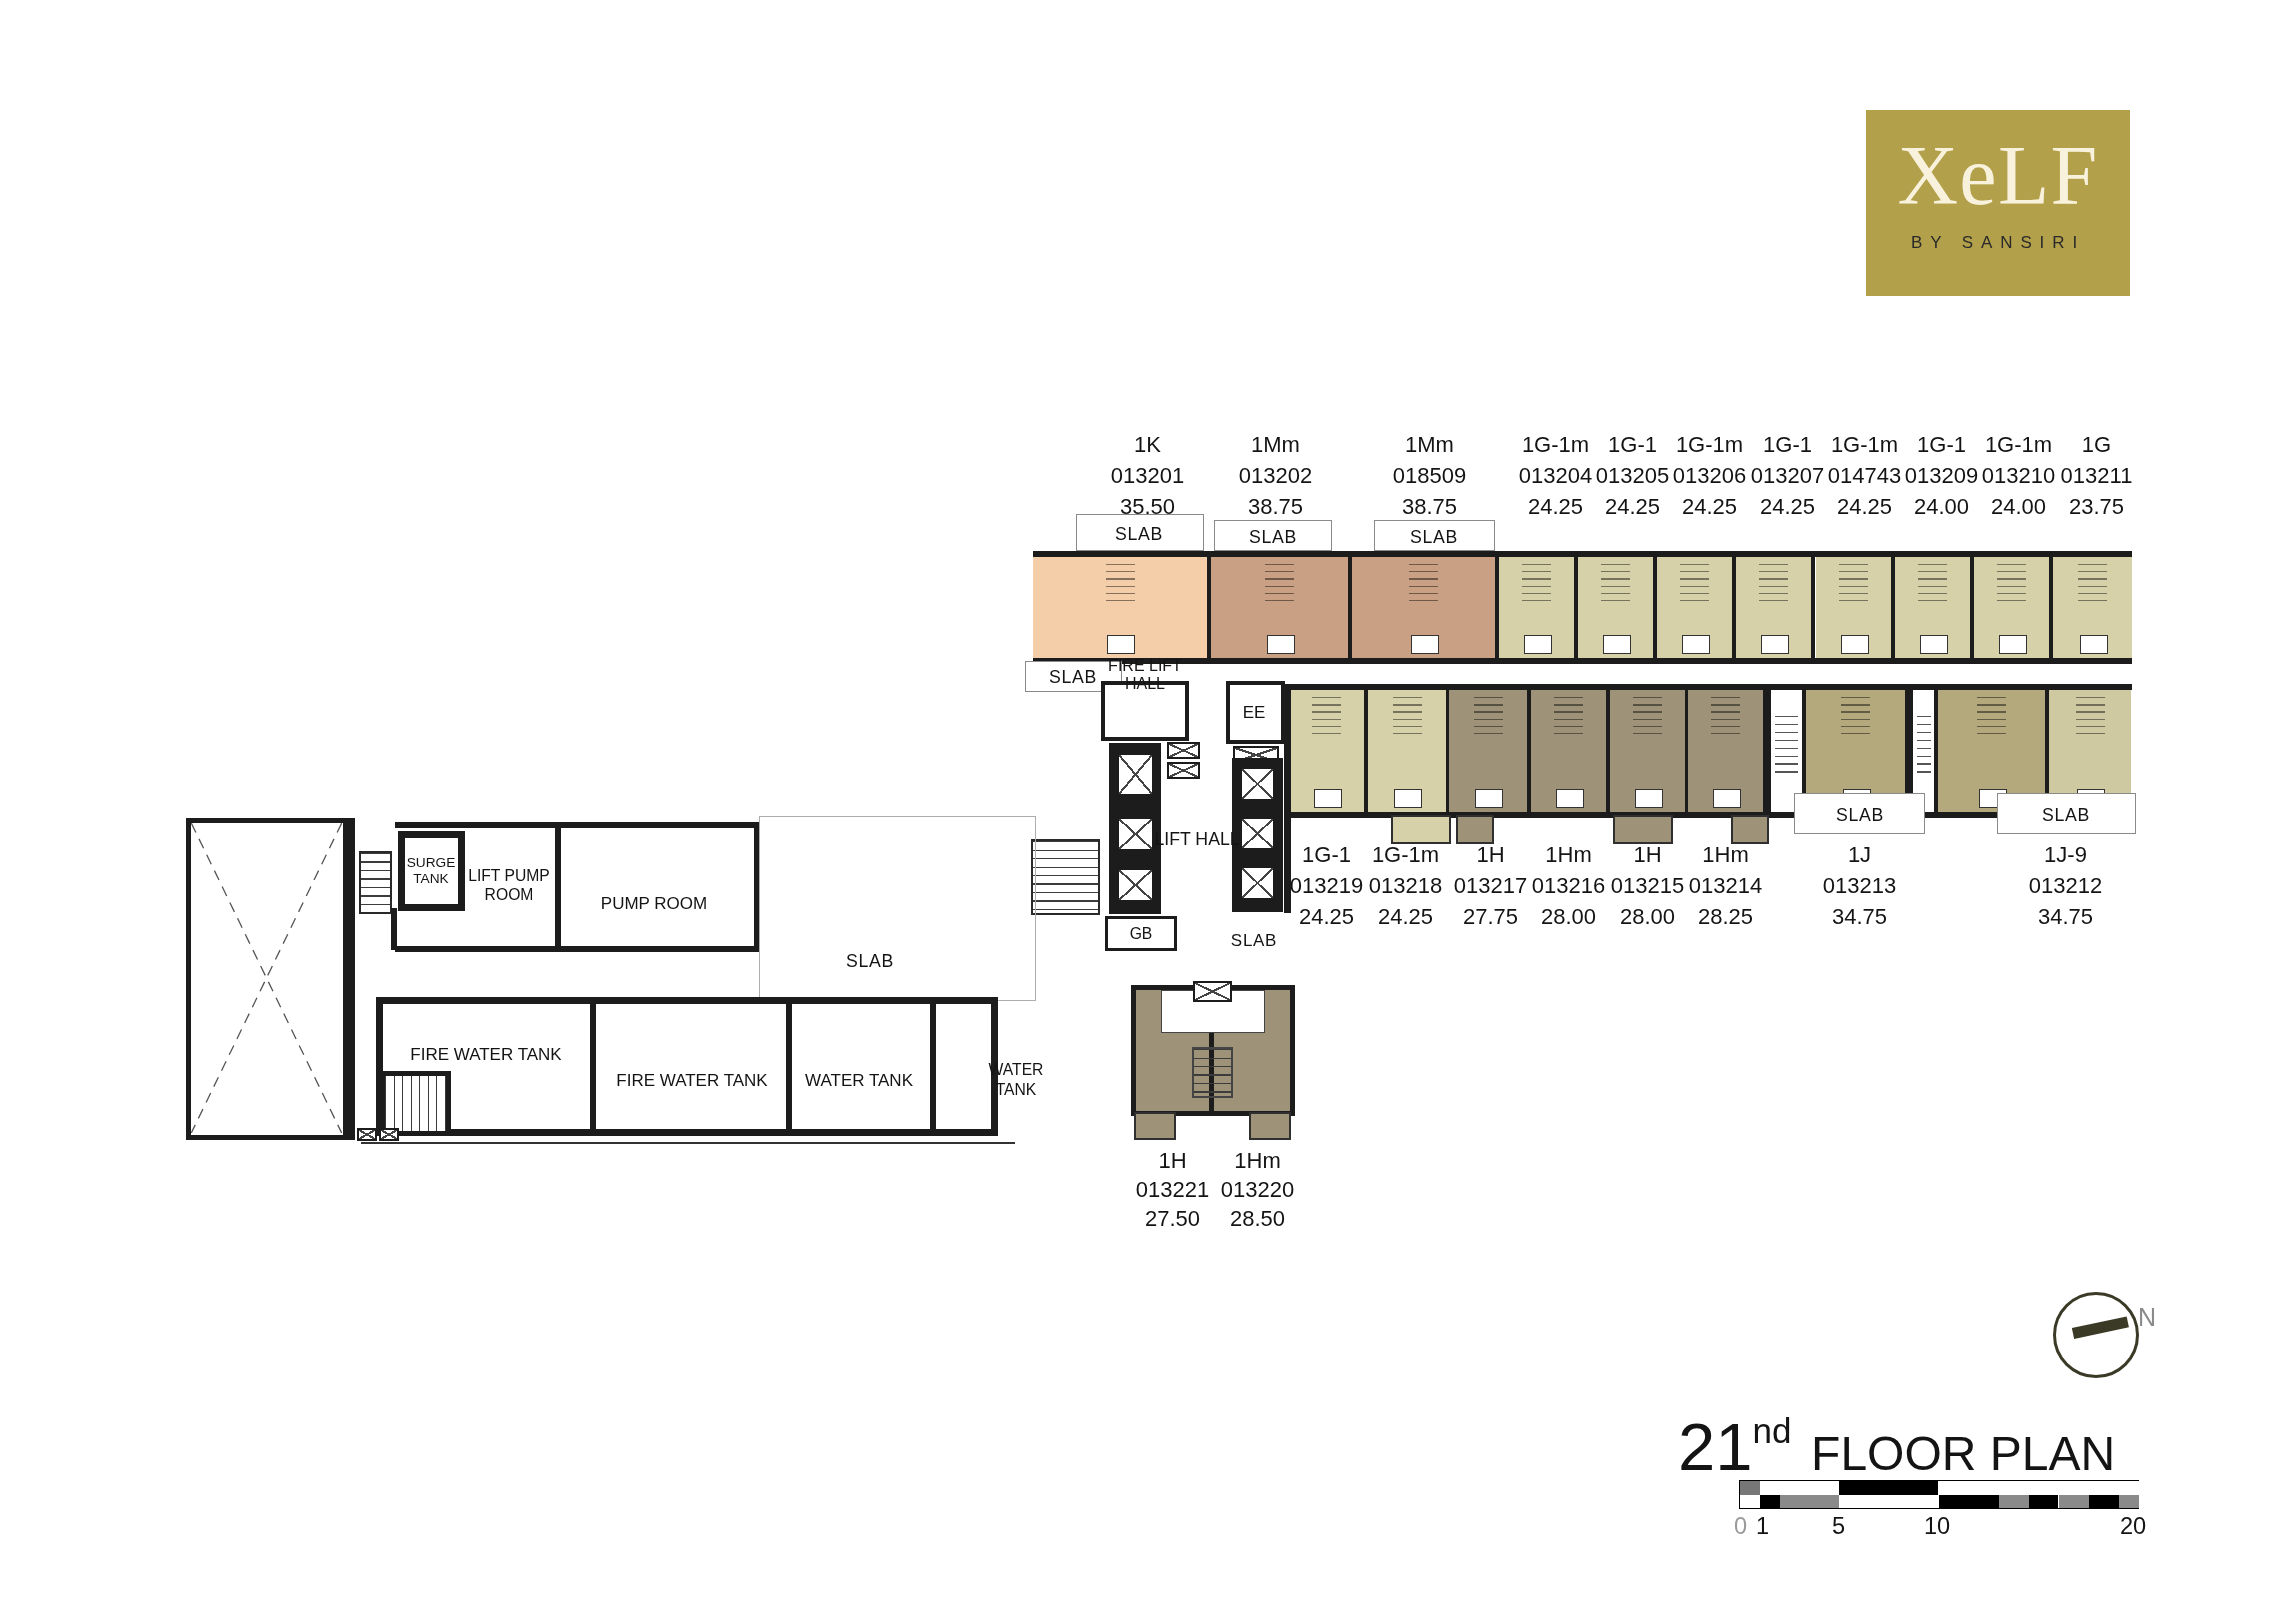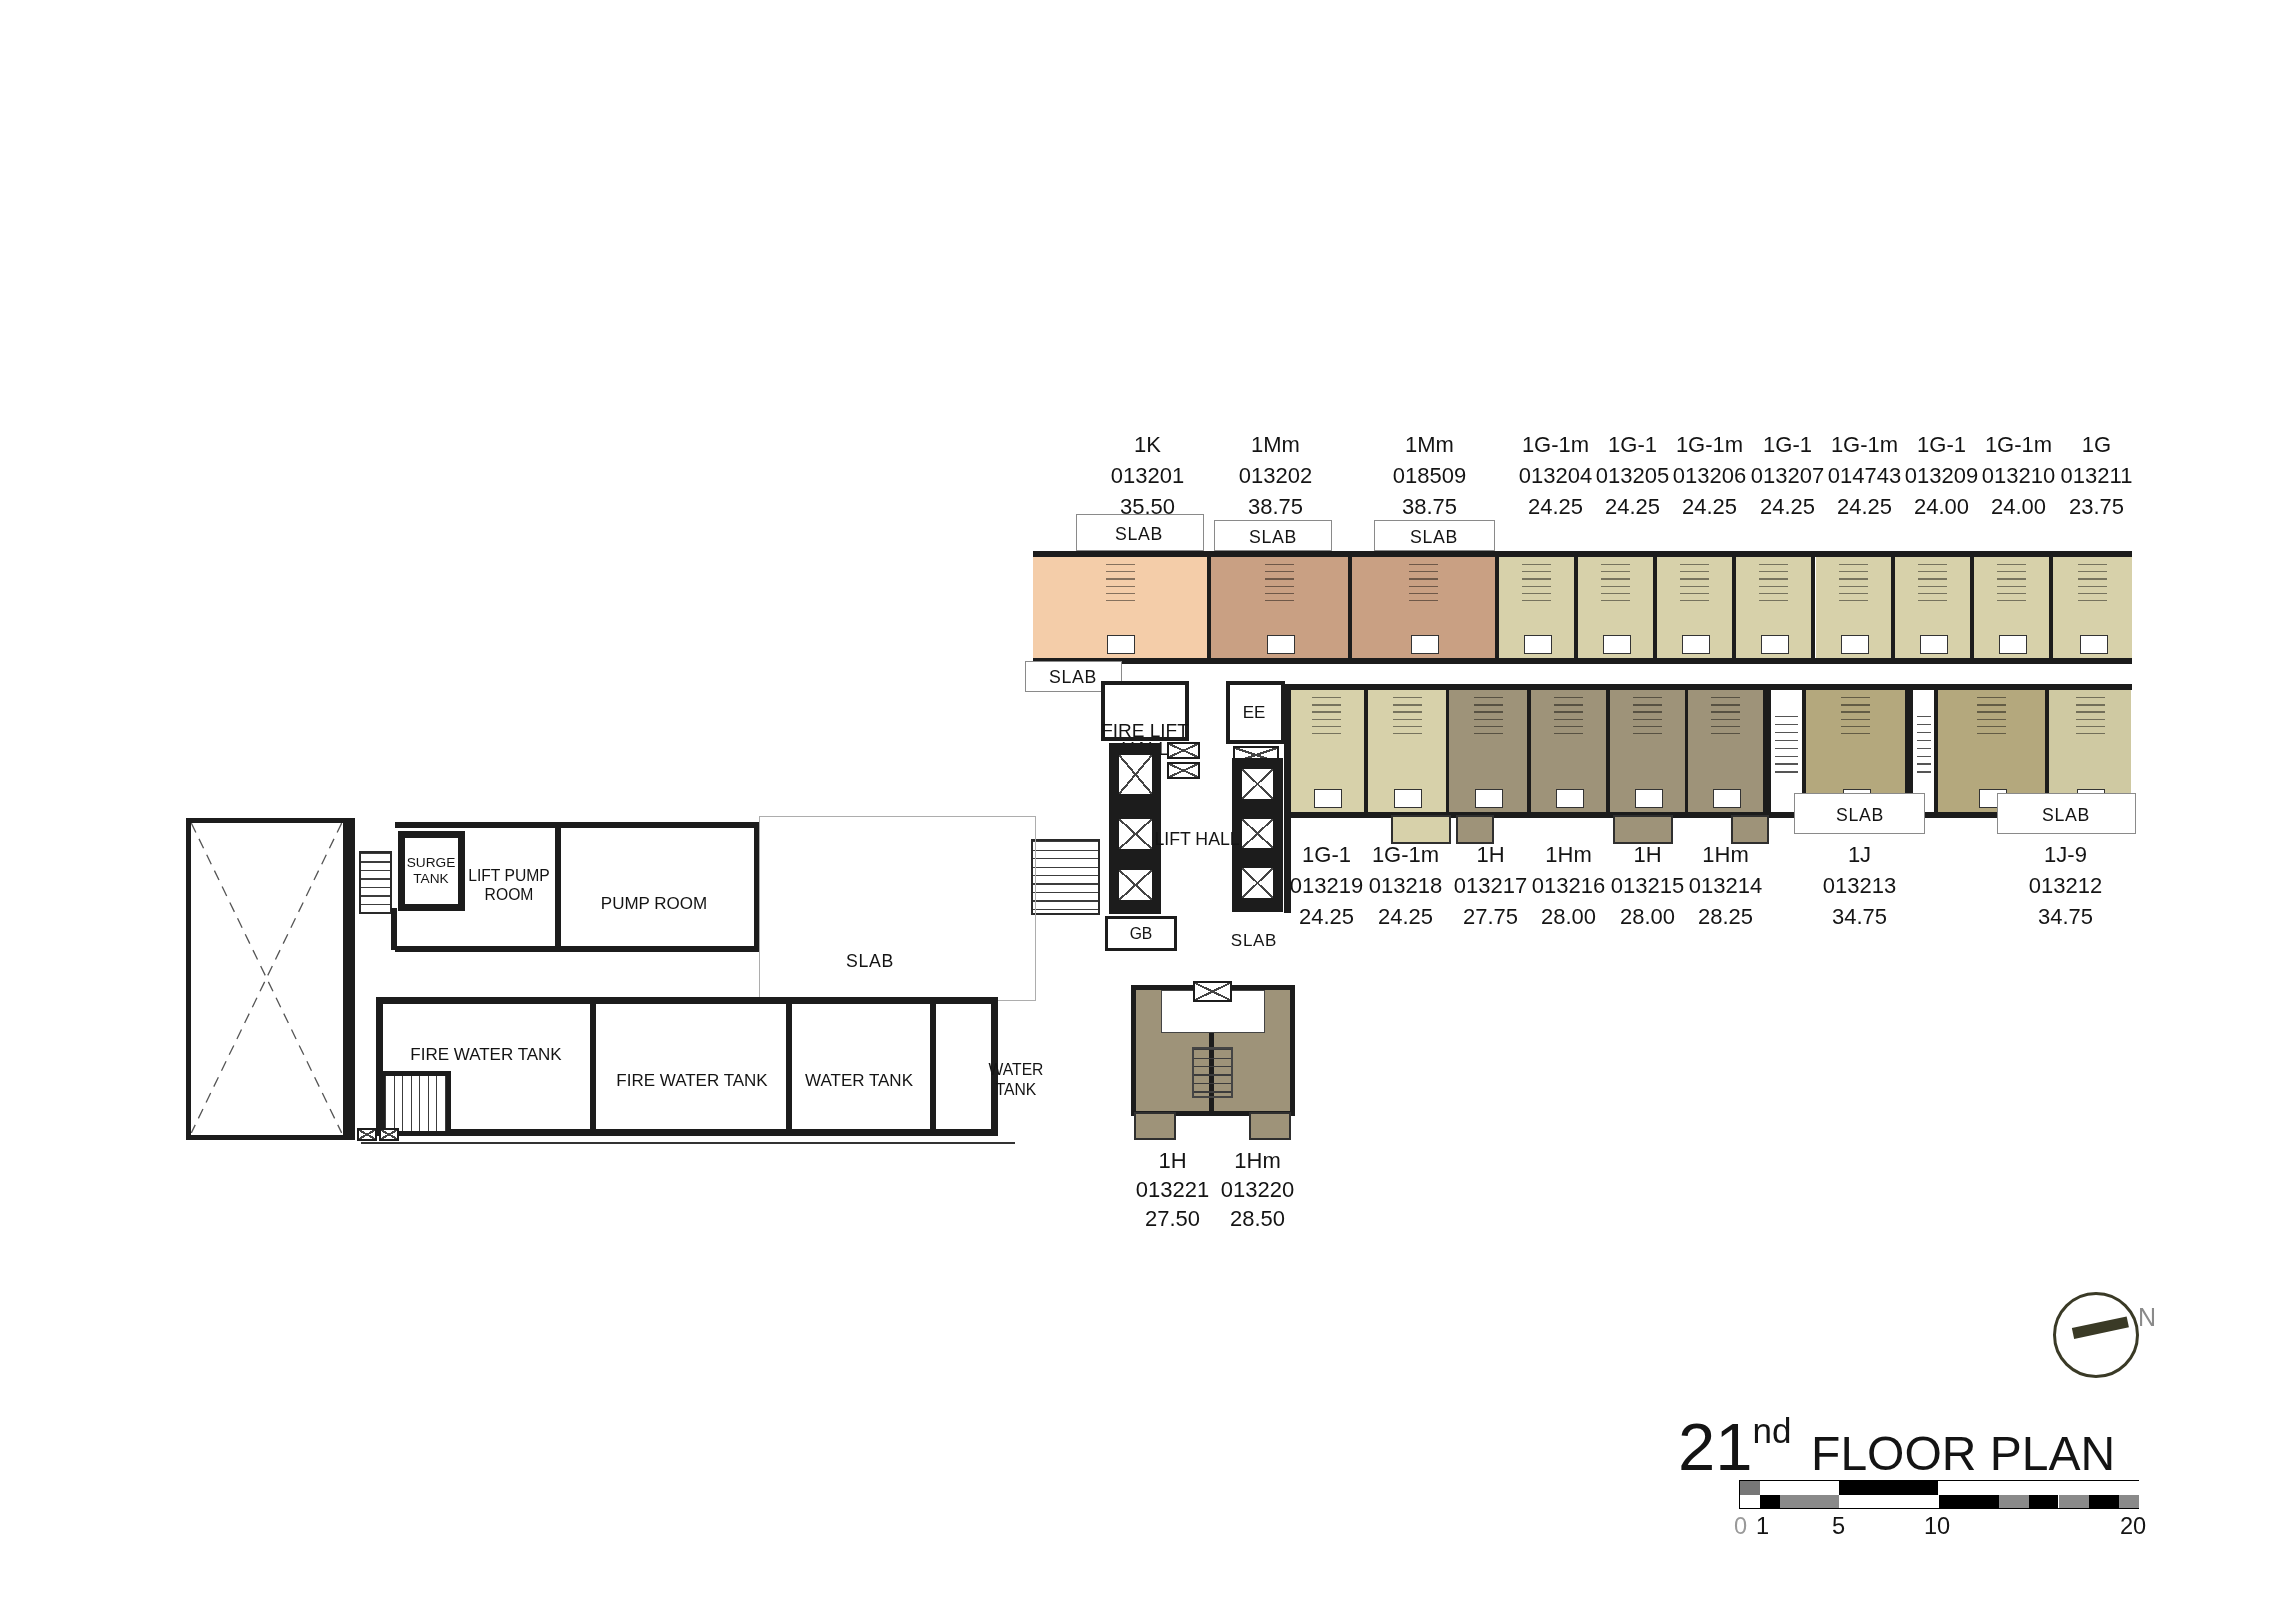--- a/index.html
+++ b/index.html
@@ -42,6 +42,10 @@
 
 <div class="canvas">
 
+  <div class="abs" style="left:1866px;top:110px;width:264px;height:186px;background:#b2a04b;text-align:center">
+    <div style="margin-top:17px;font-family:'Liberation Serif',serif;font-size:84px;line-height:98px;color:#f8f1db;letter-spacing:1.3px">XeLF</div>
+    <div style="margin-top:7.9px;font-size:17px;letter-spacing:7.9px;color:#2a2a2a">BY SANSIRI</div>
+  </div>
 
   <div class="lbl" style="left:1148px;top:429px">
     <span>1K</span>

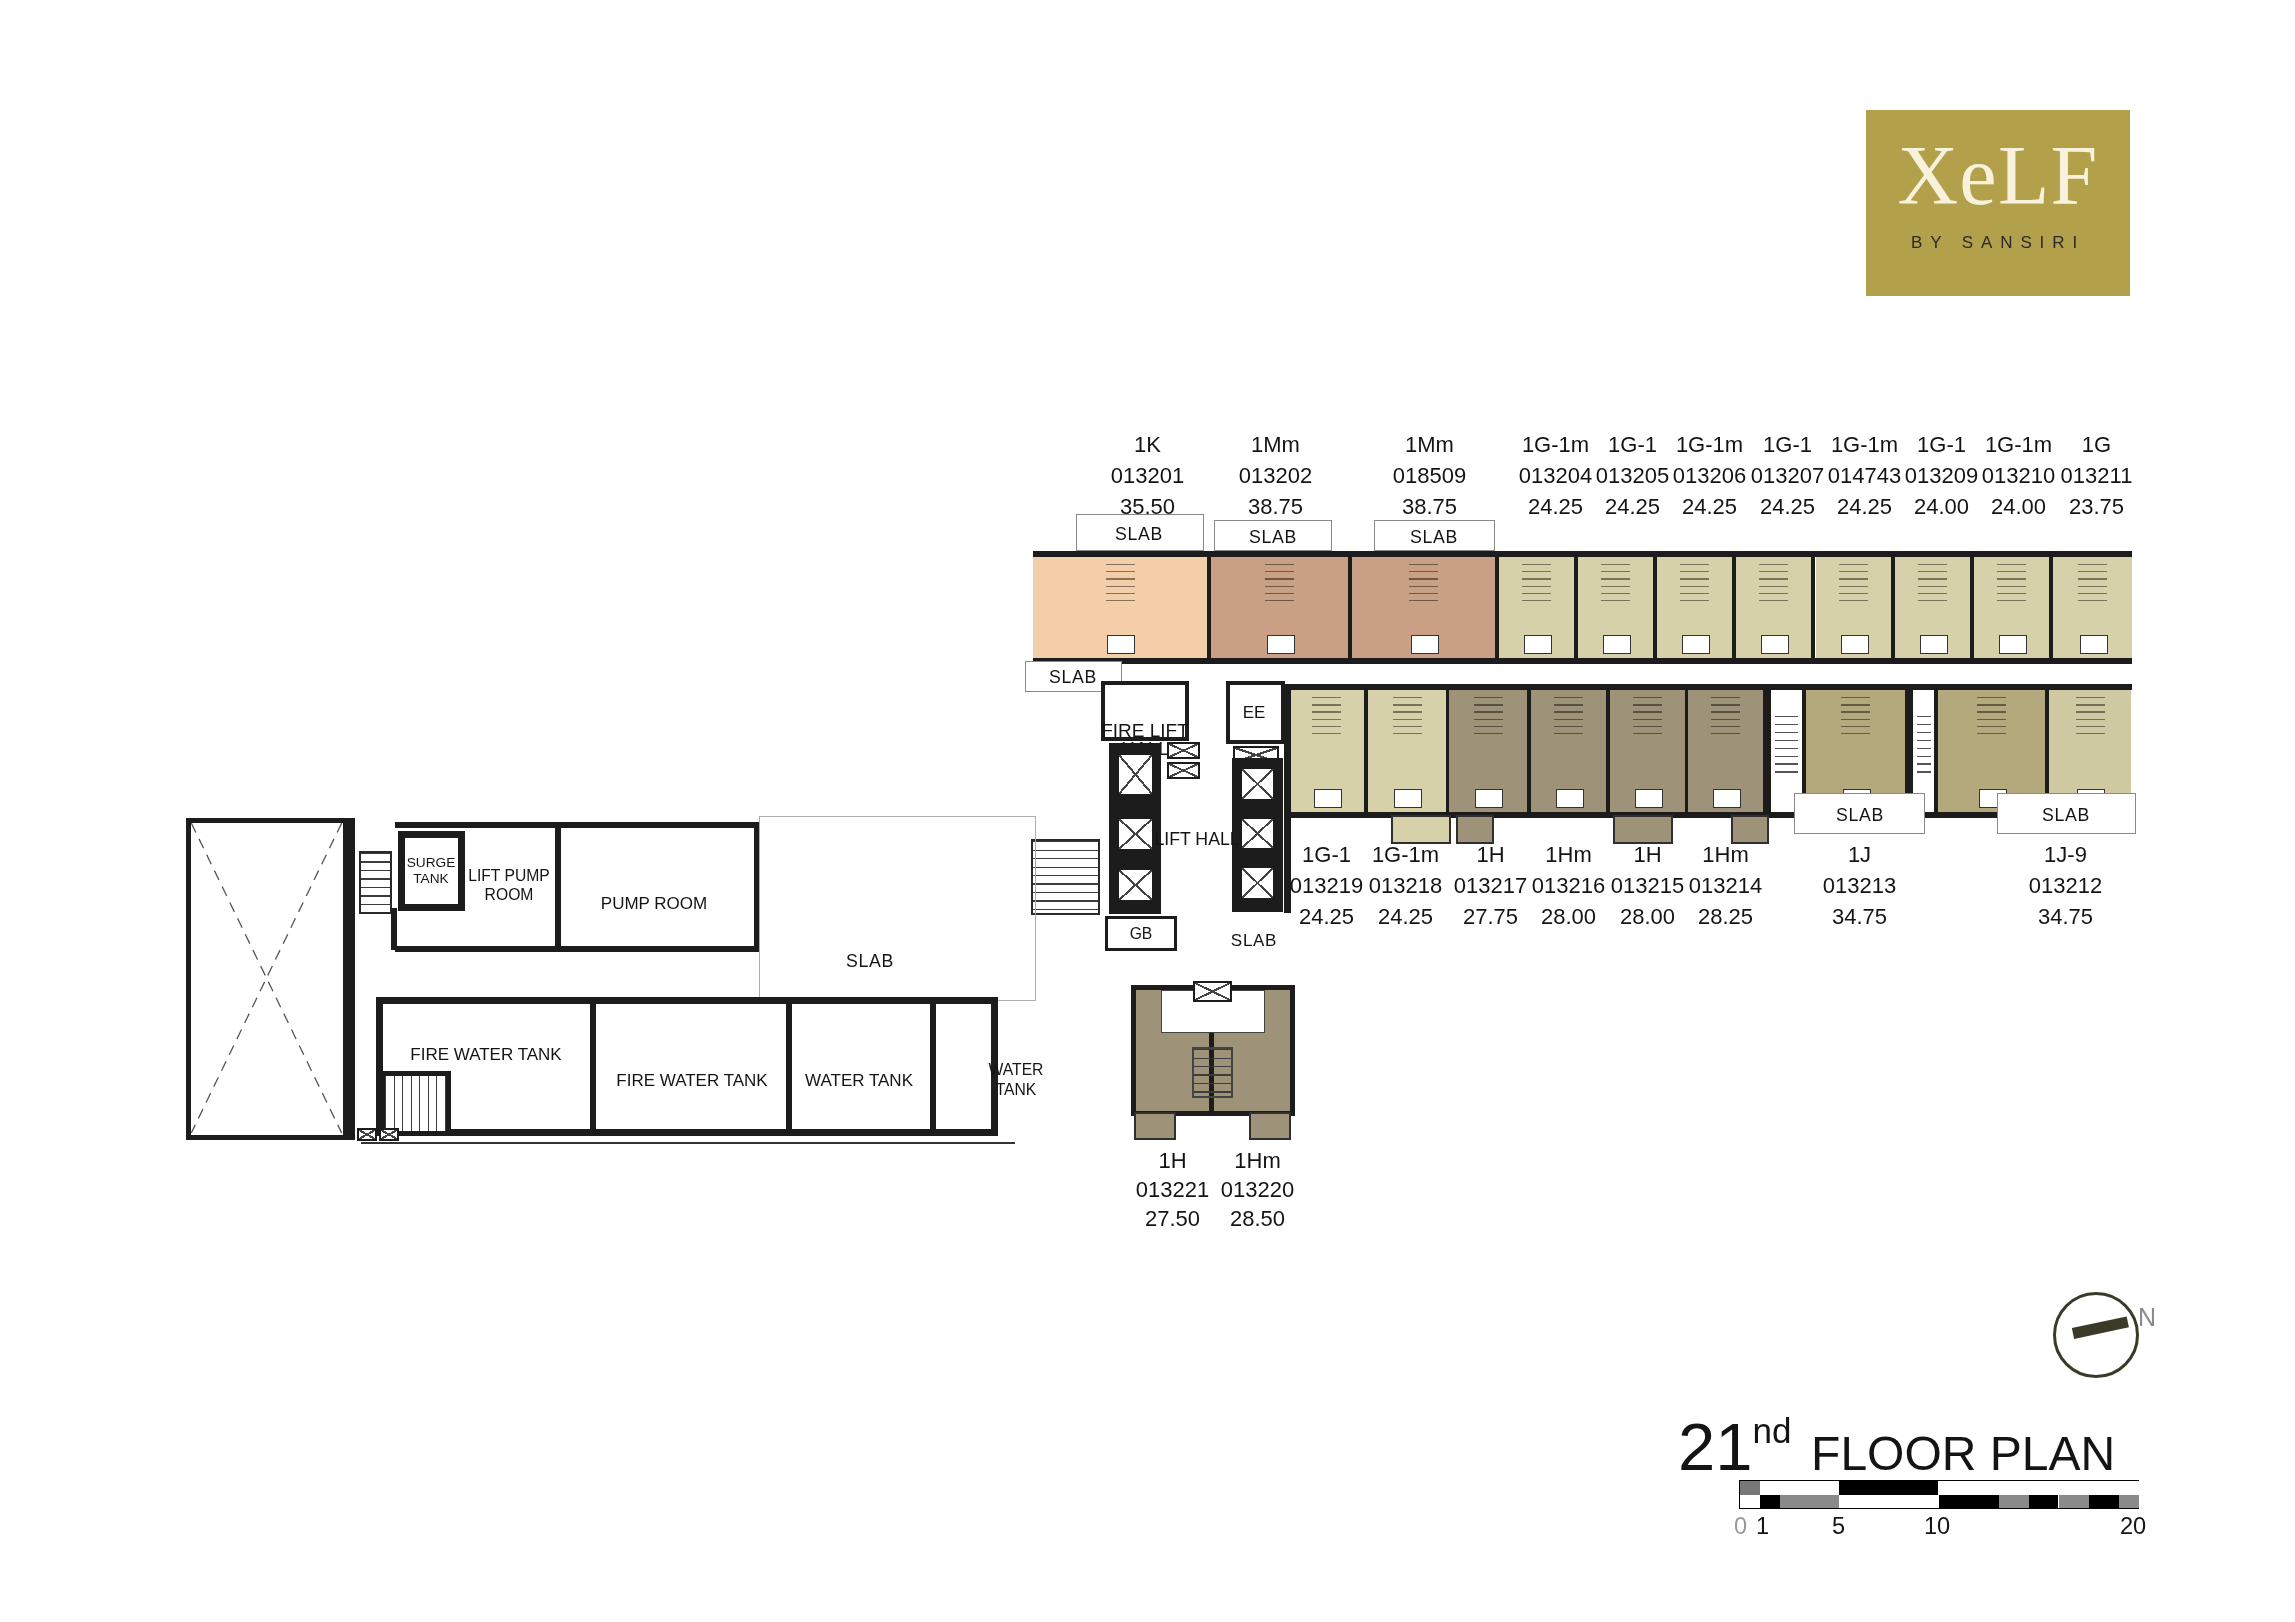--- a/index.html
+++ b/index.html
@@ -195,7 +195,7 @@
   <div class="wall" style="left:1284px;top:684px;width:6.5px;height:229px"></div>
 
   <div class="room" style="left:1101px;top:681px;width:88px;height:60px"></div>
-  <div class="room-lbl" style="left:1145px;top:740px;font-size:19px;line-height:17.7px">
+  <div class="room-lbl" style="left:1145px;top:675px;font-size:16px;line-height:17.7px">
     <span>FIRE LIFT</span>
     <span>HALL</span>
   </div>

